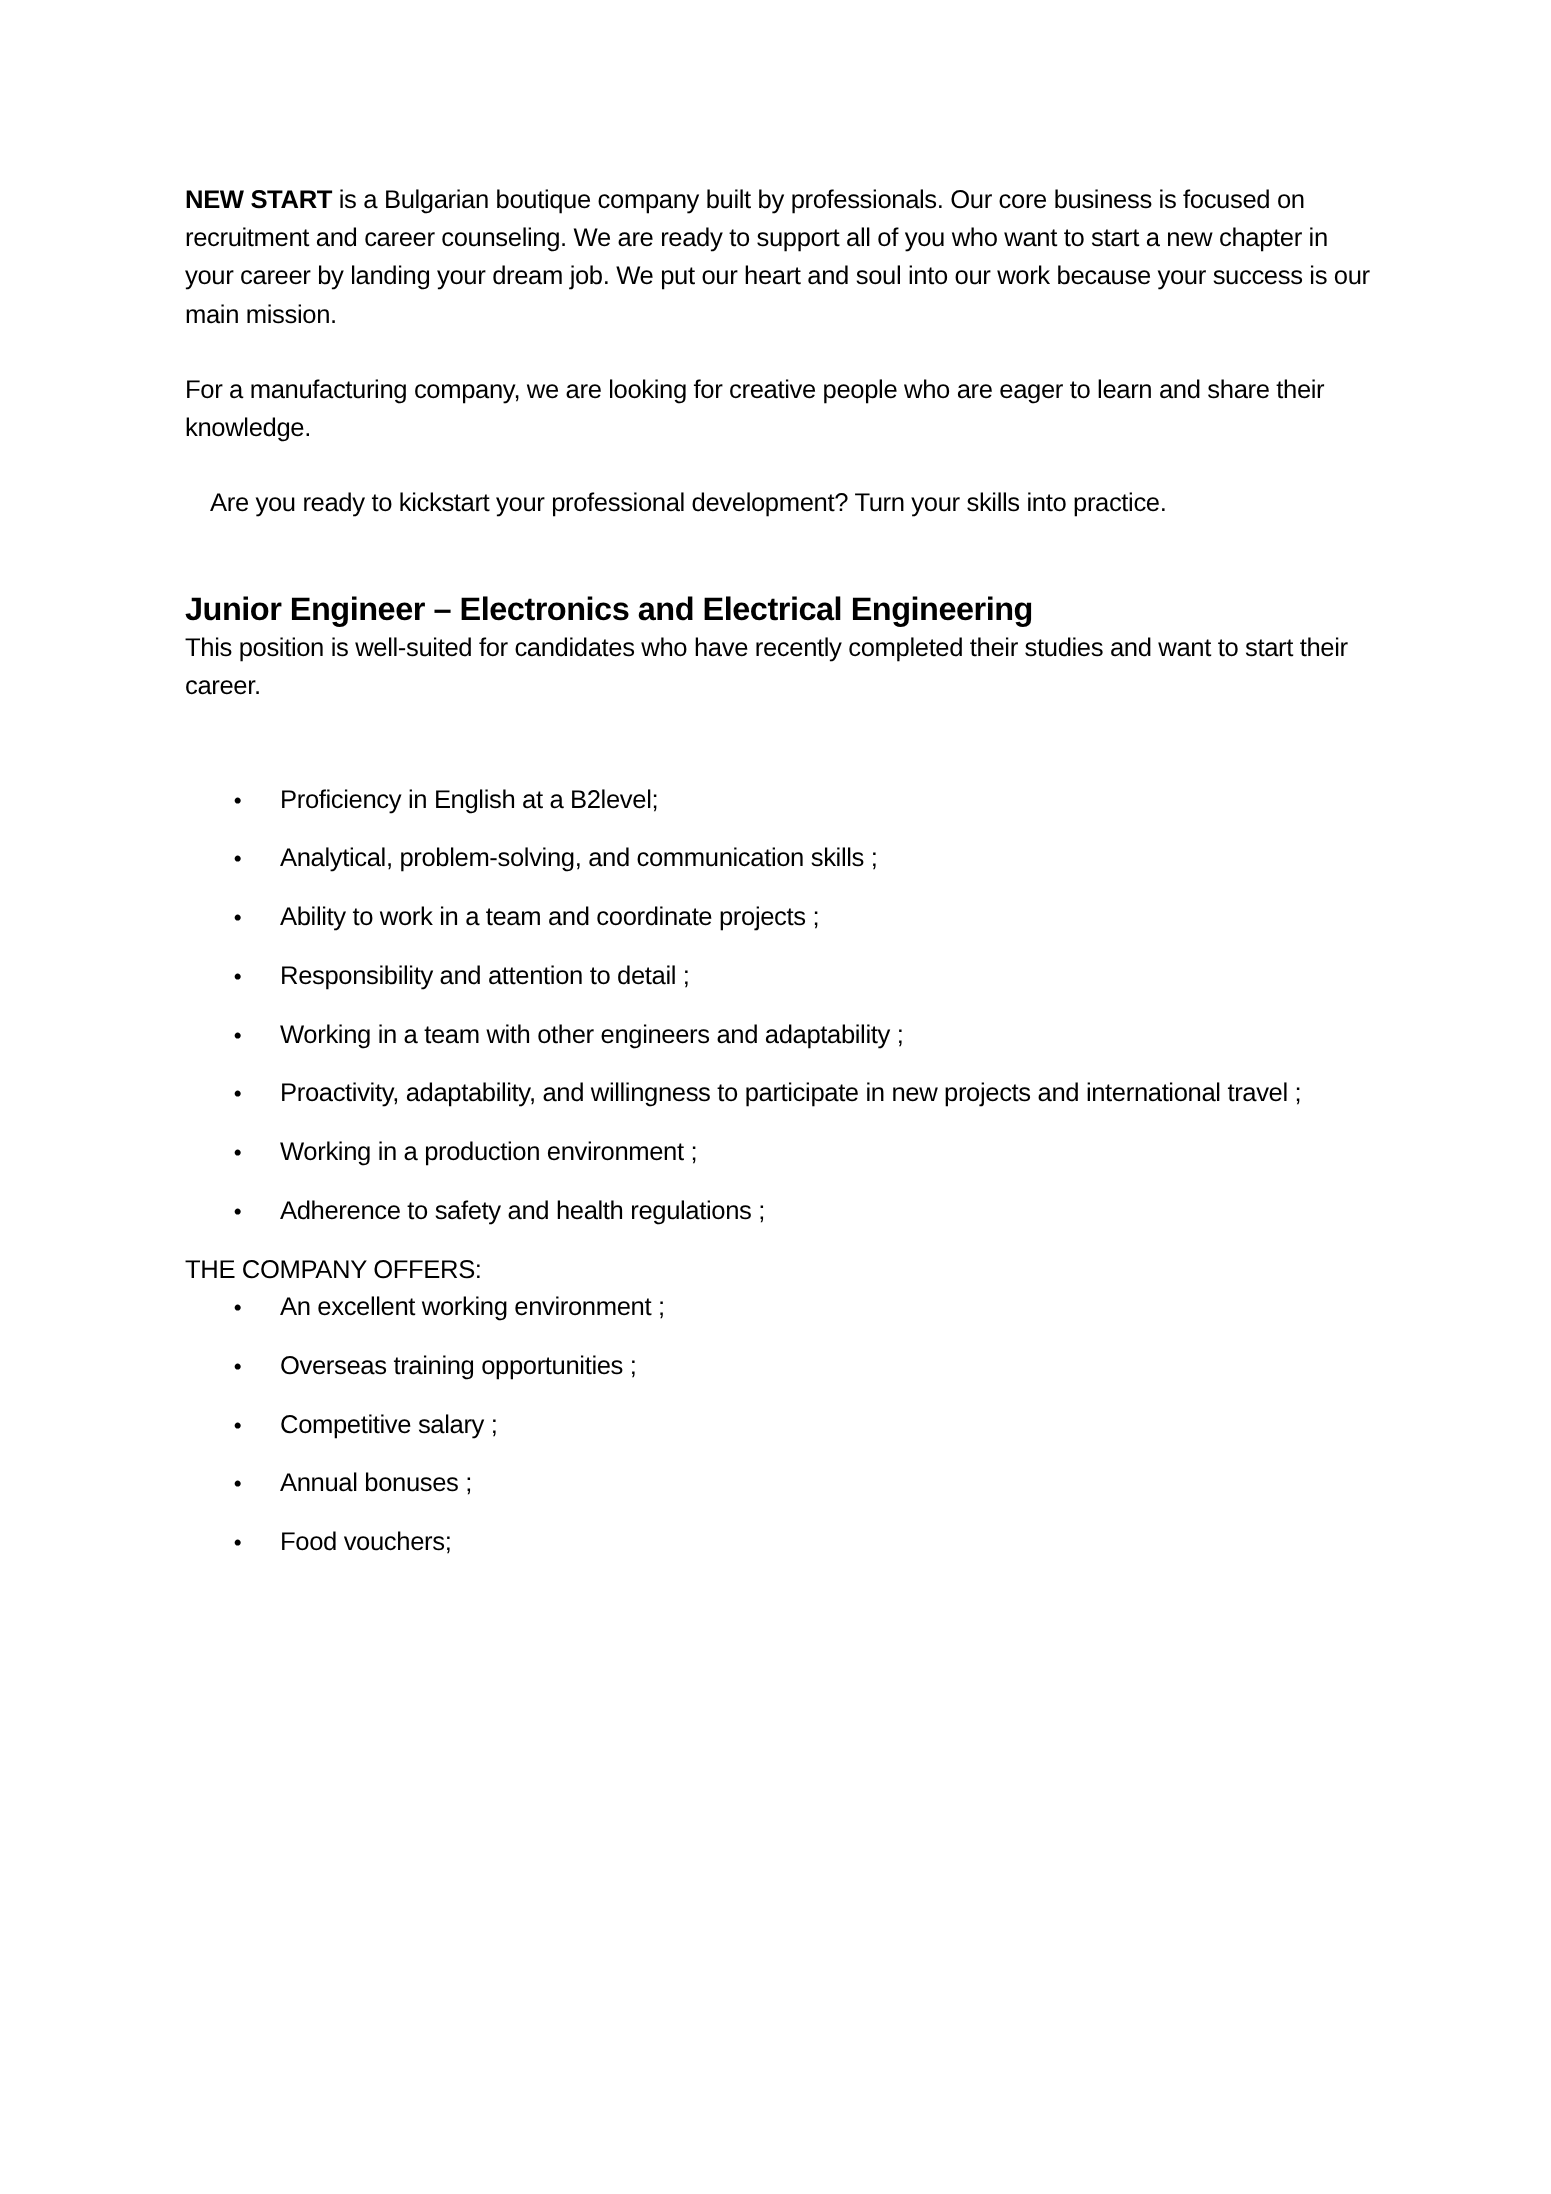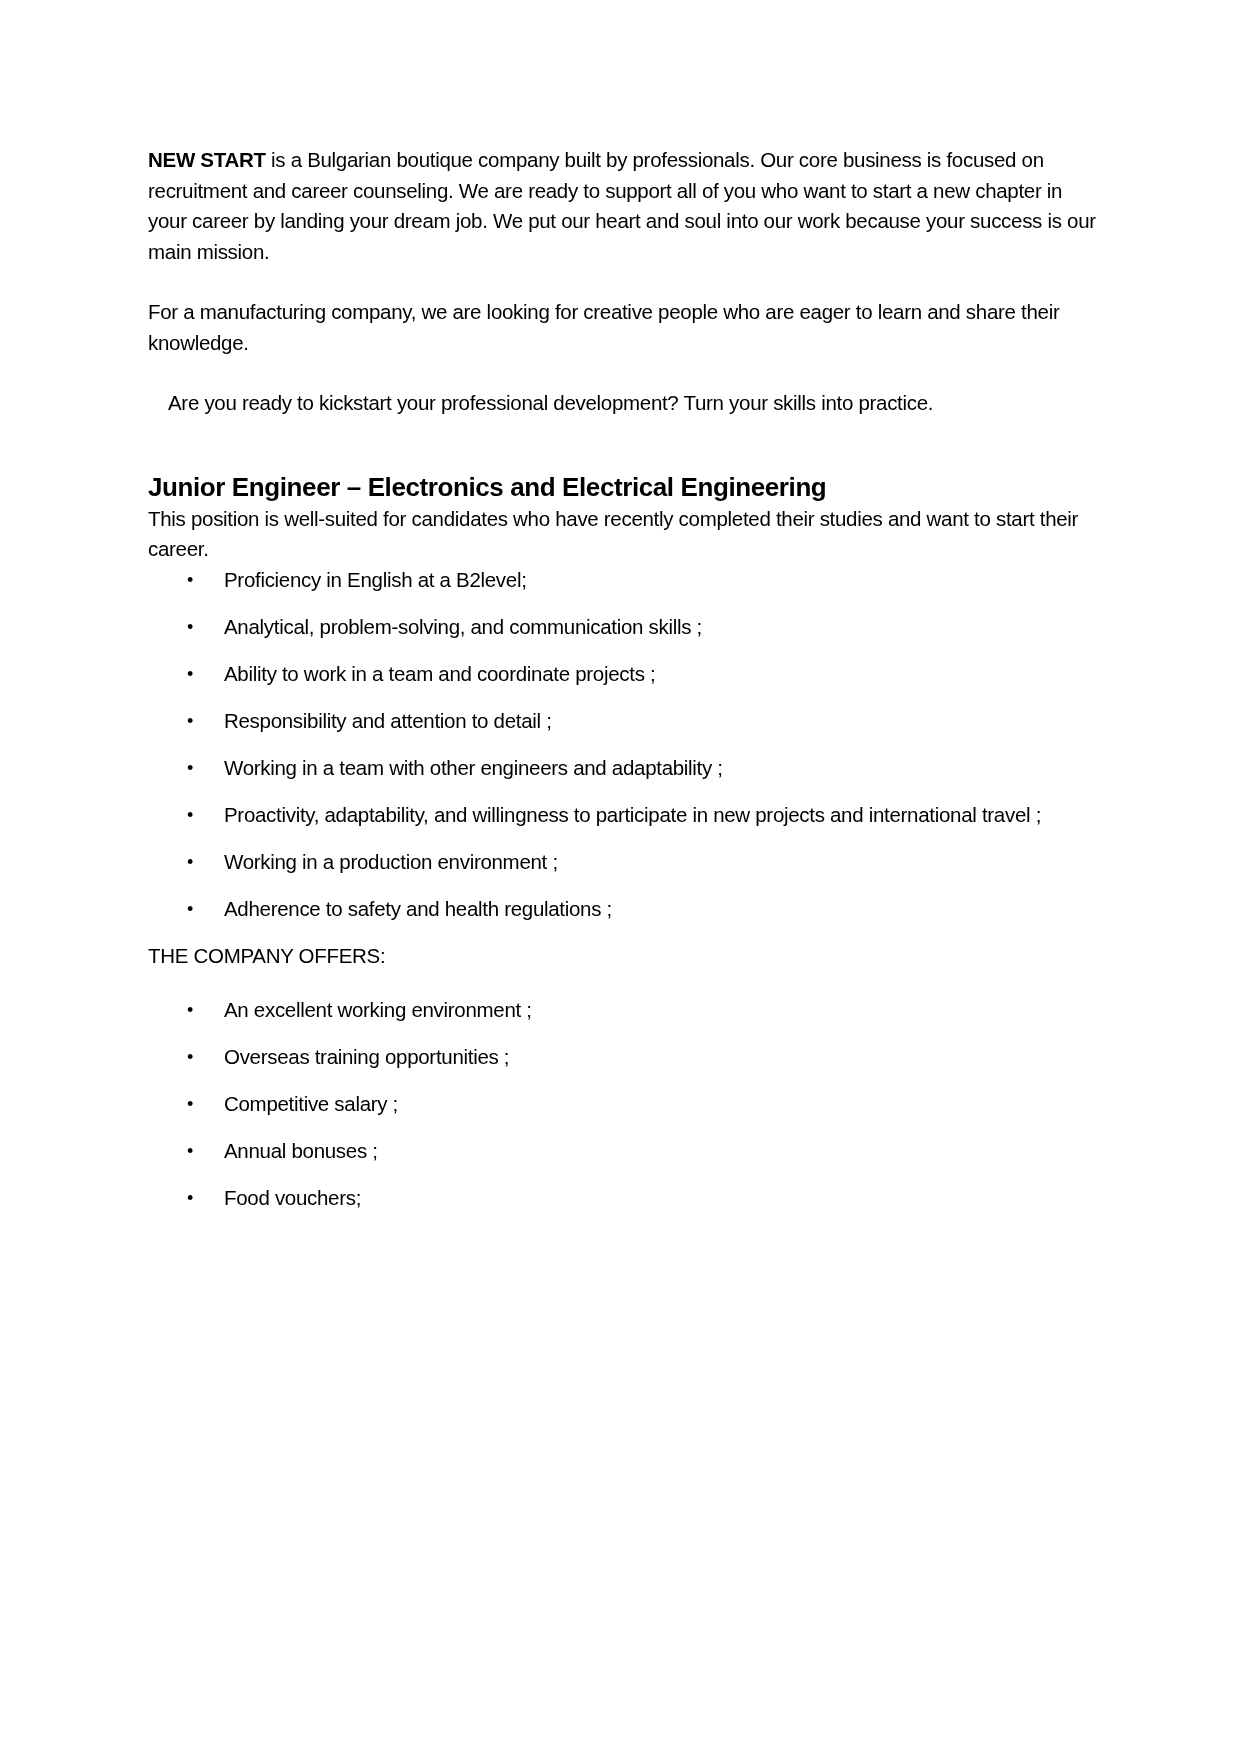--- a/index.html
+++ b/index.html
@@ -32,7 +32,7 @@
       letter-spacing: -0.4px;
     }
     .subtitle { margin: 0 0 75px 0; line-height: 30px; }
-    .p-suited { }
+    .p-suited { margin-bottom: 60px; }
     .p-offers { margin-bottom: 10px; }
     ul.bullets {
       list-style: none;

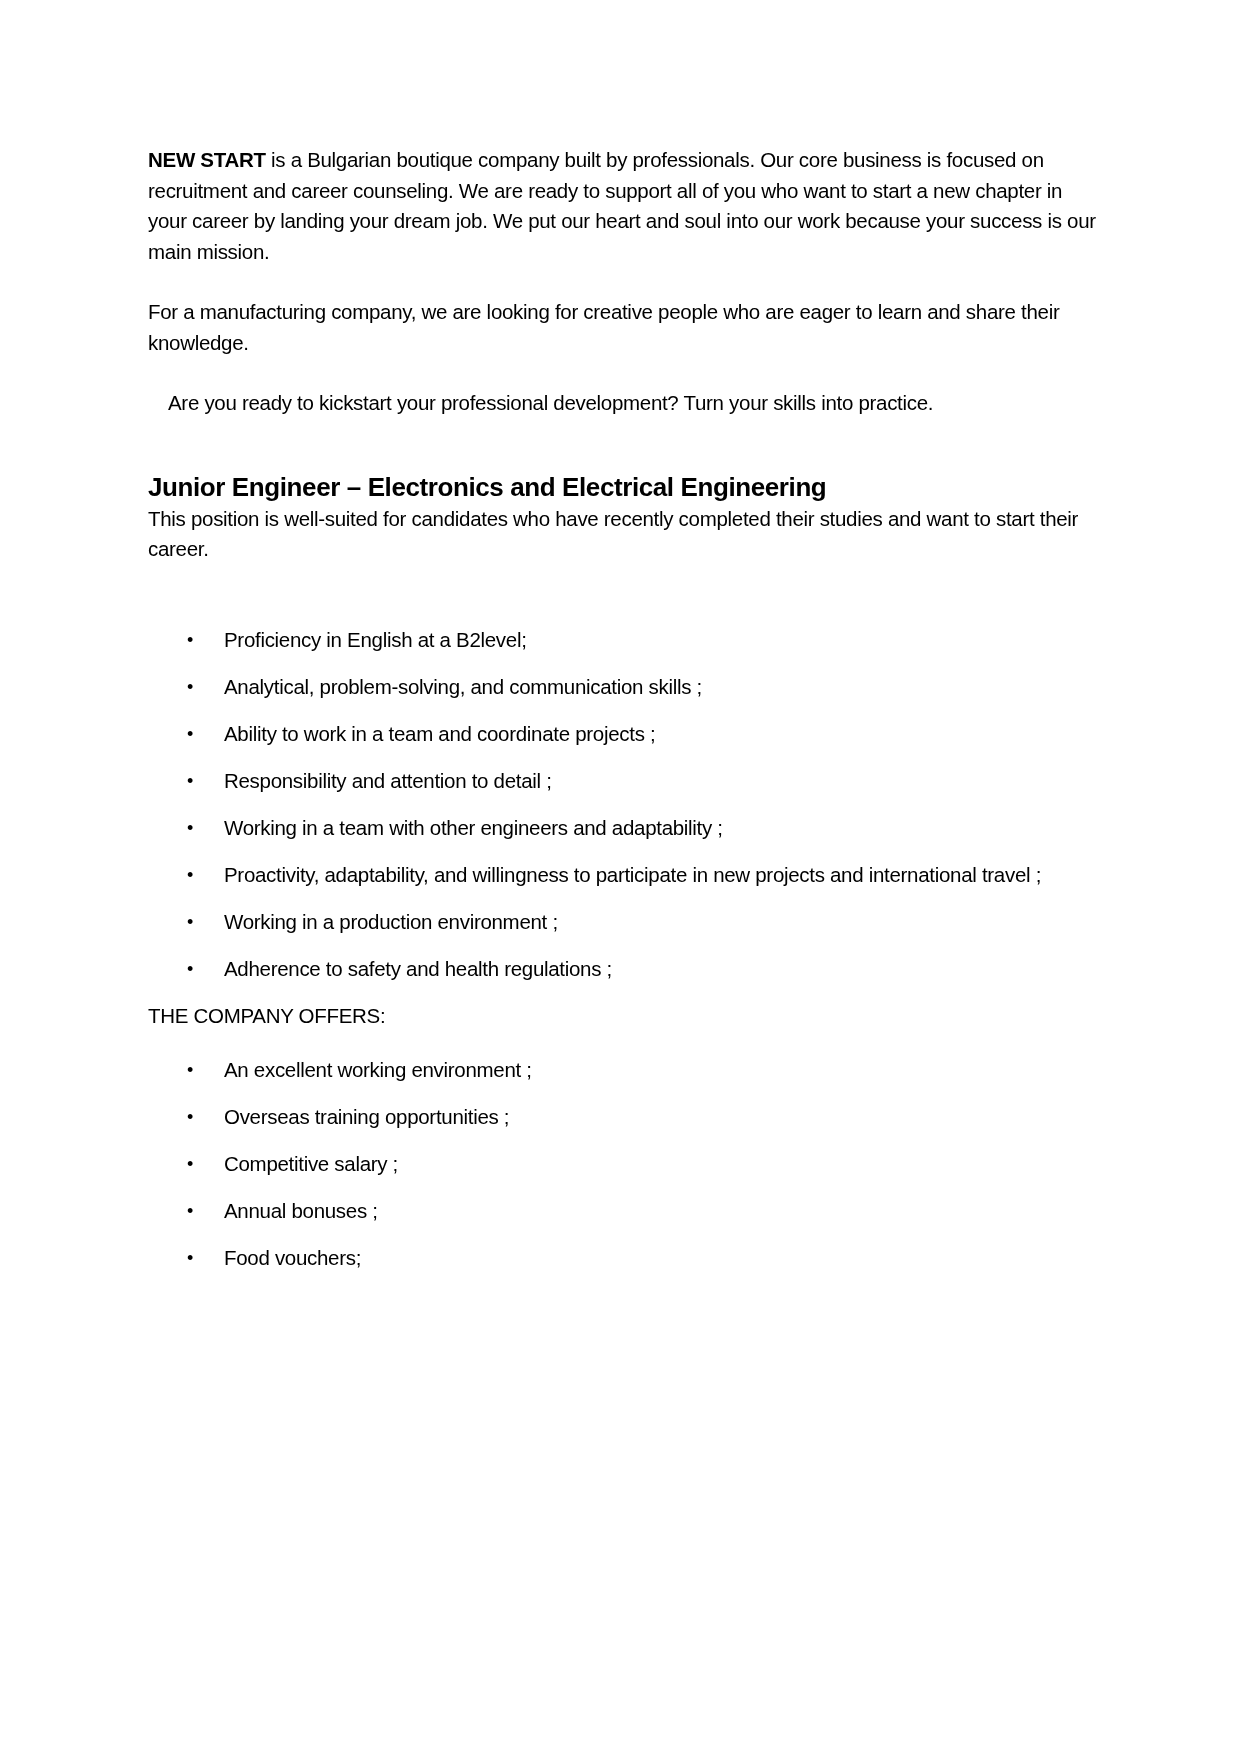--- a/index.html
+++ b/index.html
@@ -52,7 +52,7 @@
       font-size: 18px;
     }
     .req-list { margin-bottom: 64px; }
-    .section-label { margin-bottom: 24px; }
+    .section-label { margin-bottom: 0; }
   </style>
 </head>
 <body>

